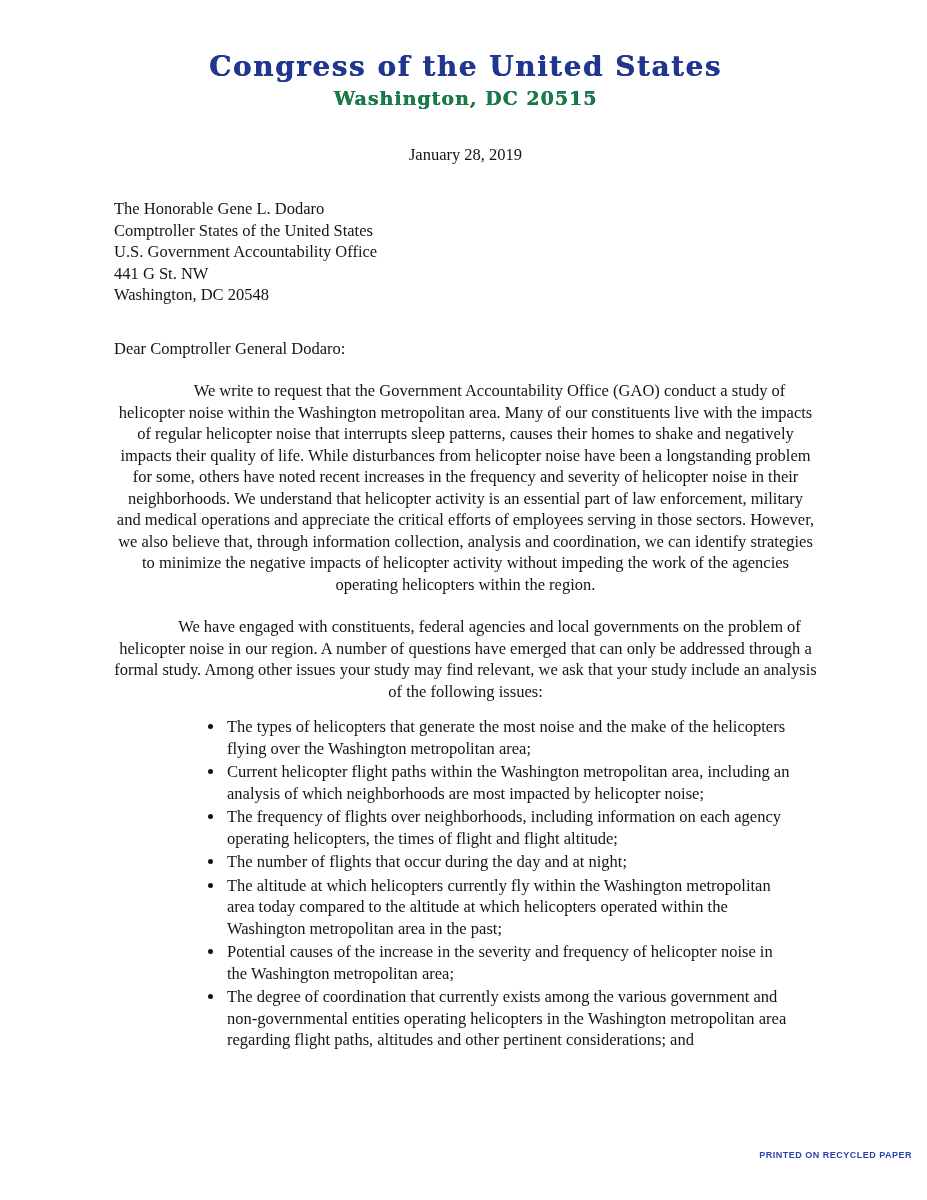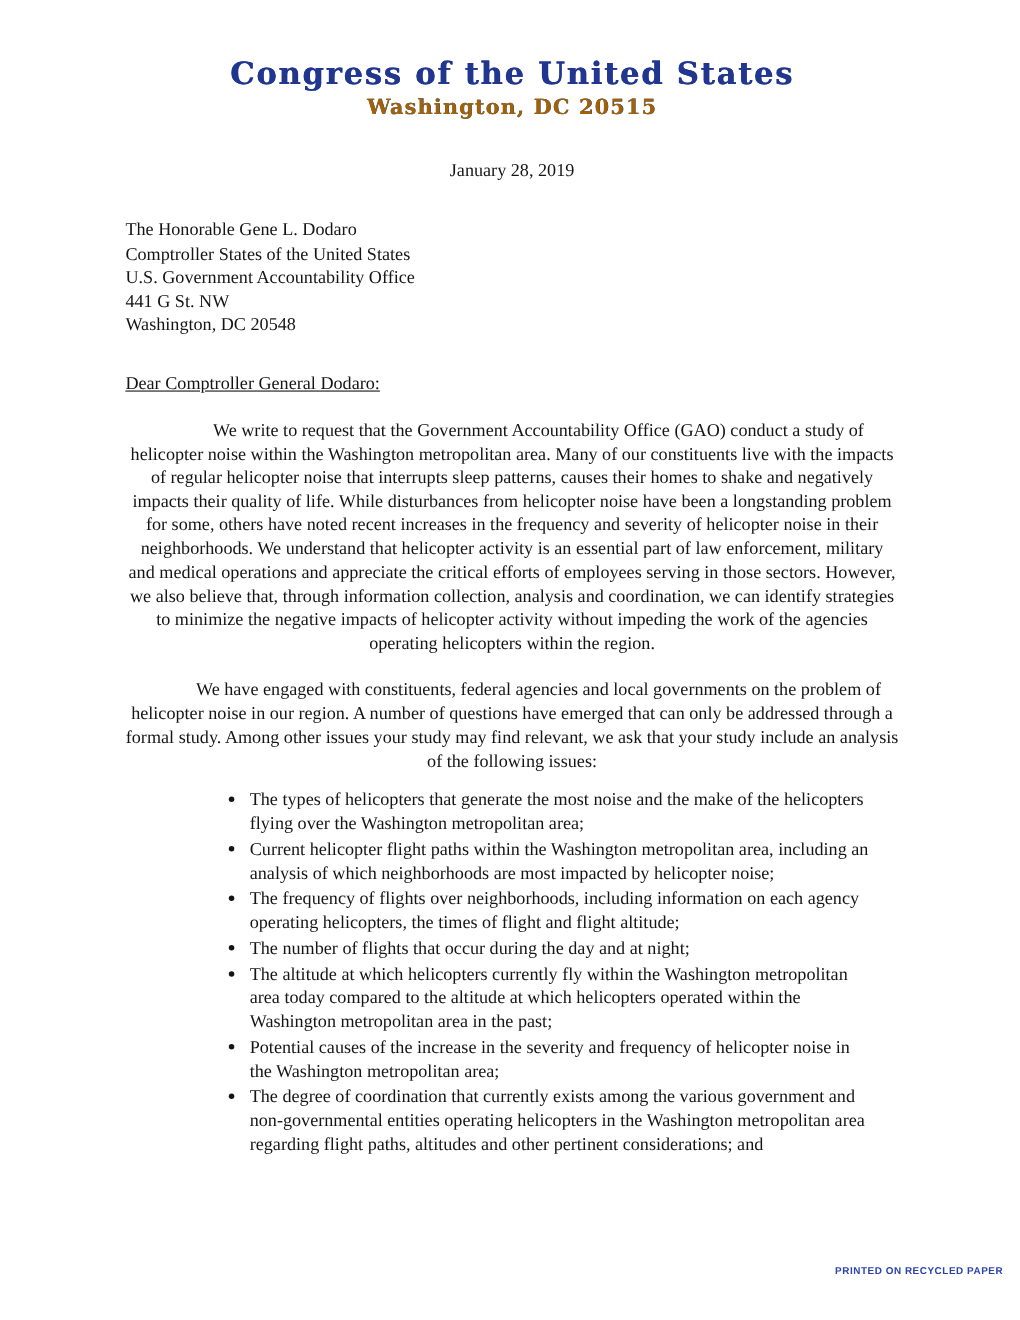--- a/index.html
+++ b/index.html
@@ -37,7 +37,7 @@
     font-size: 19px;
     letter-spacing: 1px;
     margin-top: 4px;
-    color: #a16207;
+    color: #15803d;
     text-shadow: 0.3px 0 0 #21368f;
   }
   .date {

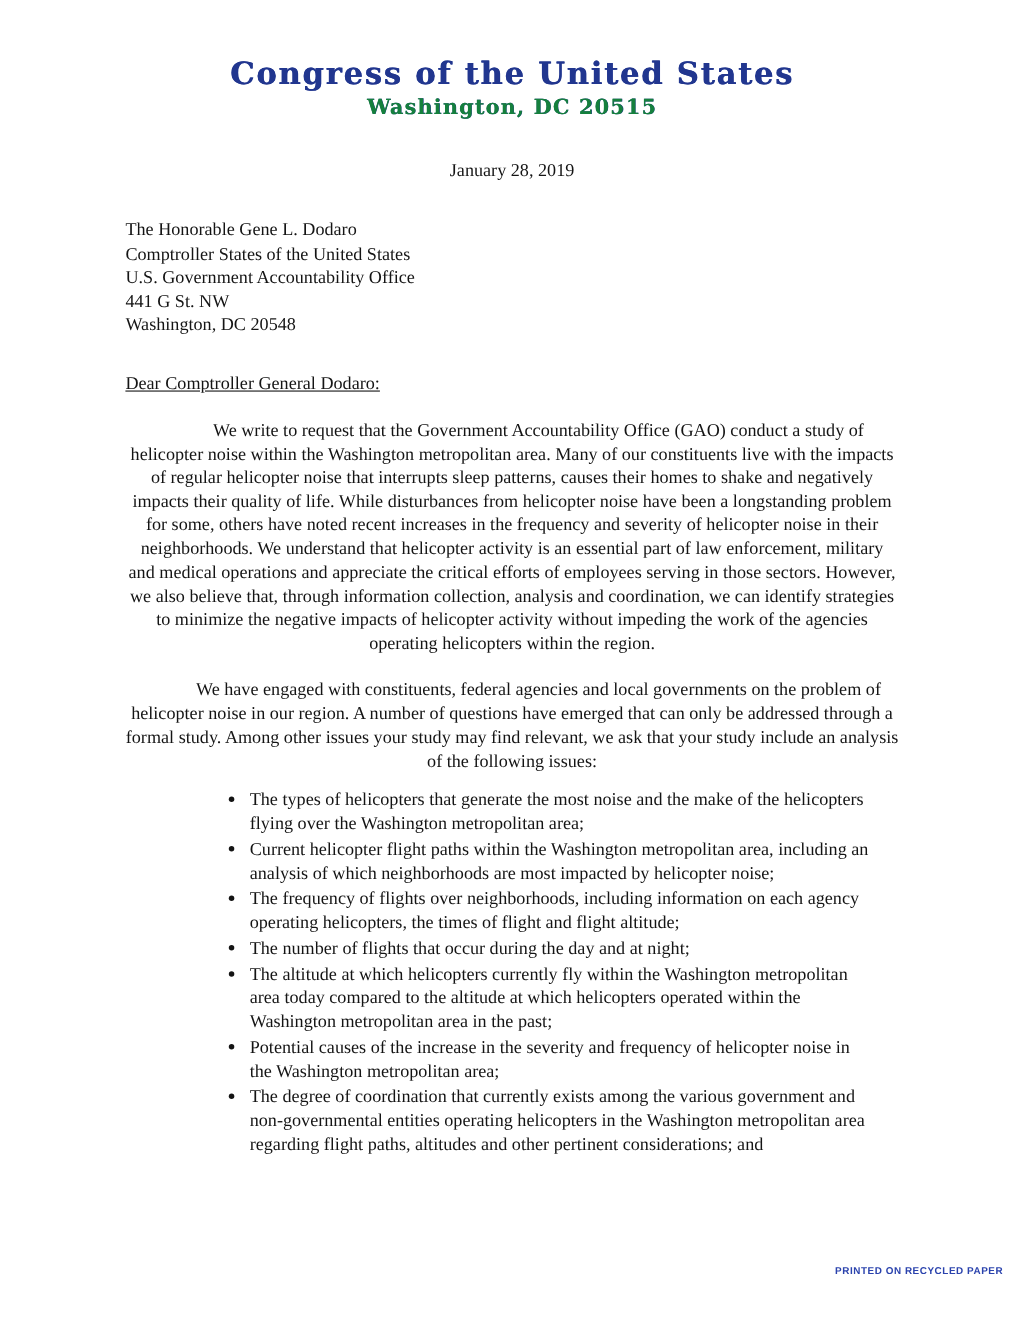--- a/index.html
+++ b/index.html
@@ -54,7 +54,6 @@
     margin-top: 32px;
     font-size: 16.5px;
     line-height: 21.5px;
-    text-decoration: underline;
   }
   .para {
     margin: 21px 0 0 0;

